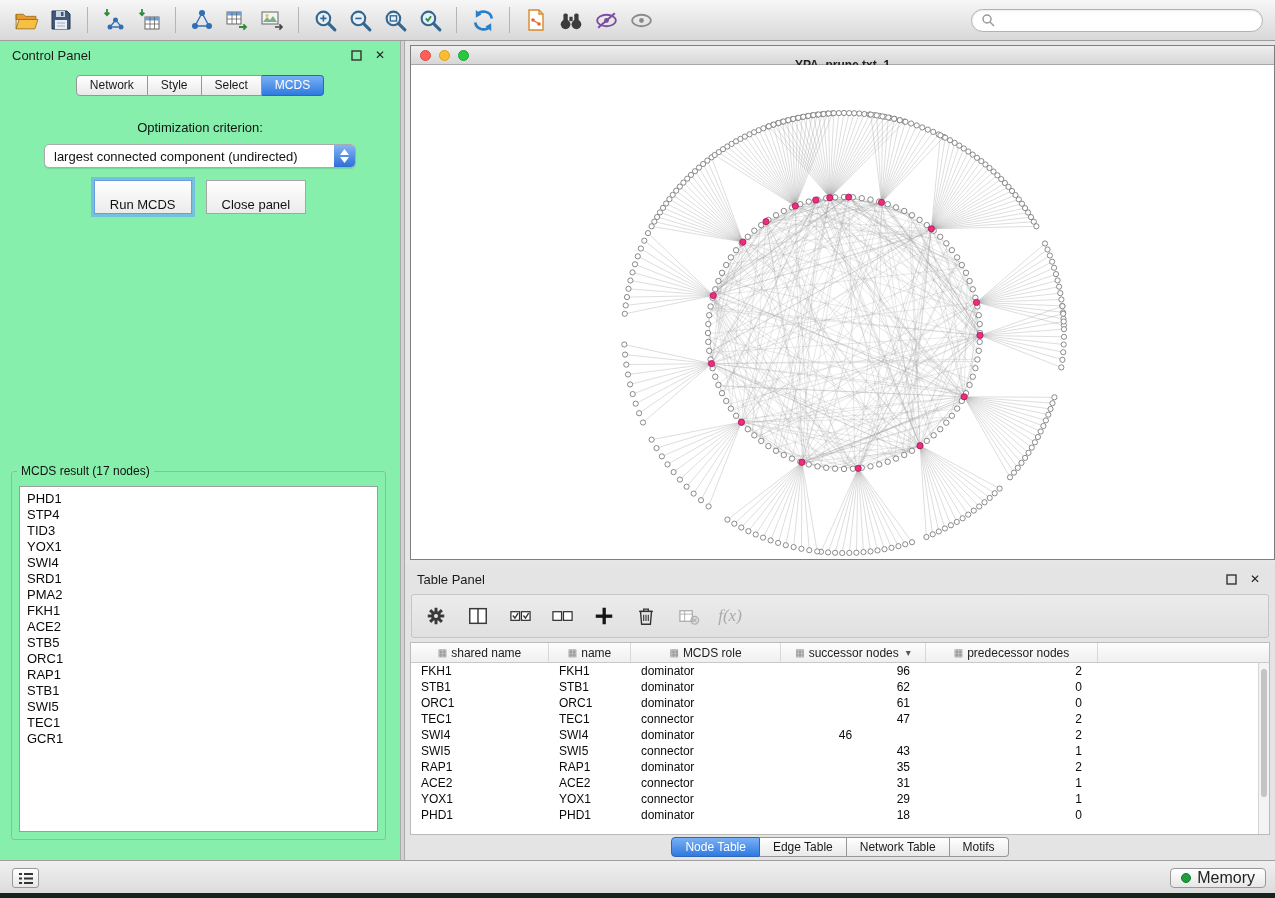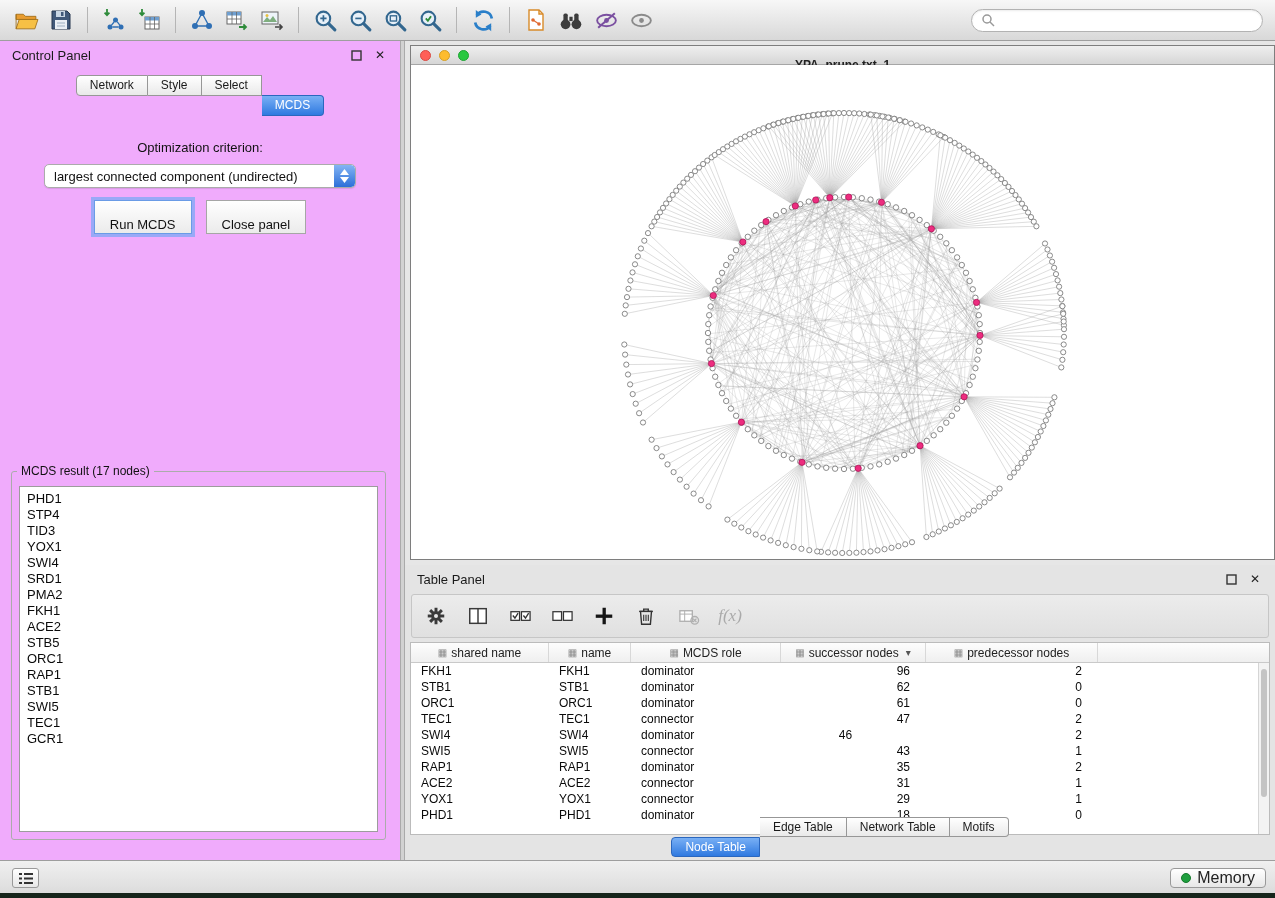--- a/index.html
+++ b/index.html
@@ -20,7 +20,7 @@
   .main { position:absolute; top:41px; left:0; right:0; bottom:38px; }
 
   
-  .control-panel { position:absolute; left:0; top:0; width:400px; height:100%; background:#f0abfc; }
+  .control-panel { position:absolute; left:0; top:0; width:400px; height:100%; background:#86efac; }
   .v-splitter { position:absolute; left:400px; top:0; width:5px; height:100%;
     background:#d2d2d2; border-left:1px solid #aaa; border-right:1px solid #aaa; }
   .panel-header { height:28px; display:flex; align-items:center; padding:0 12px; }

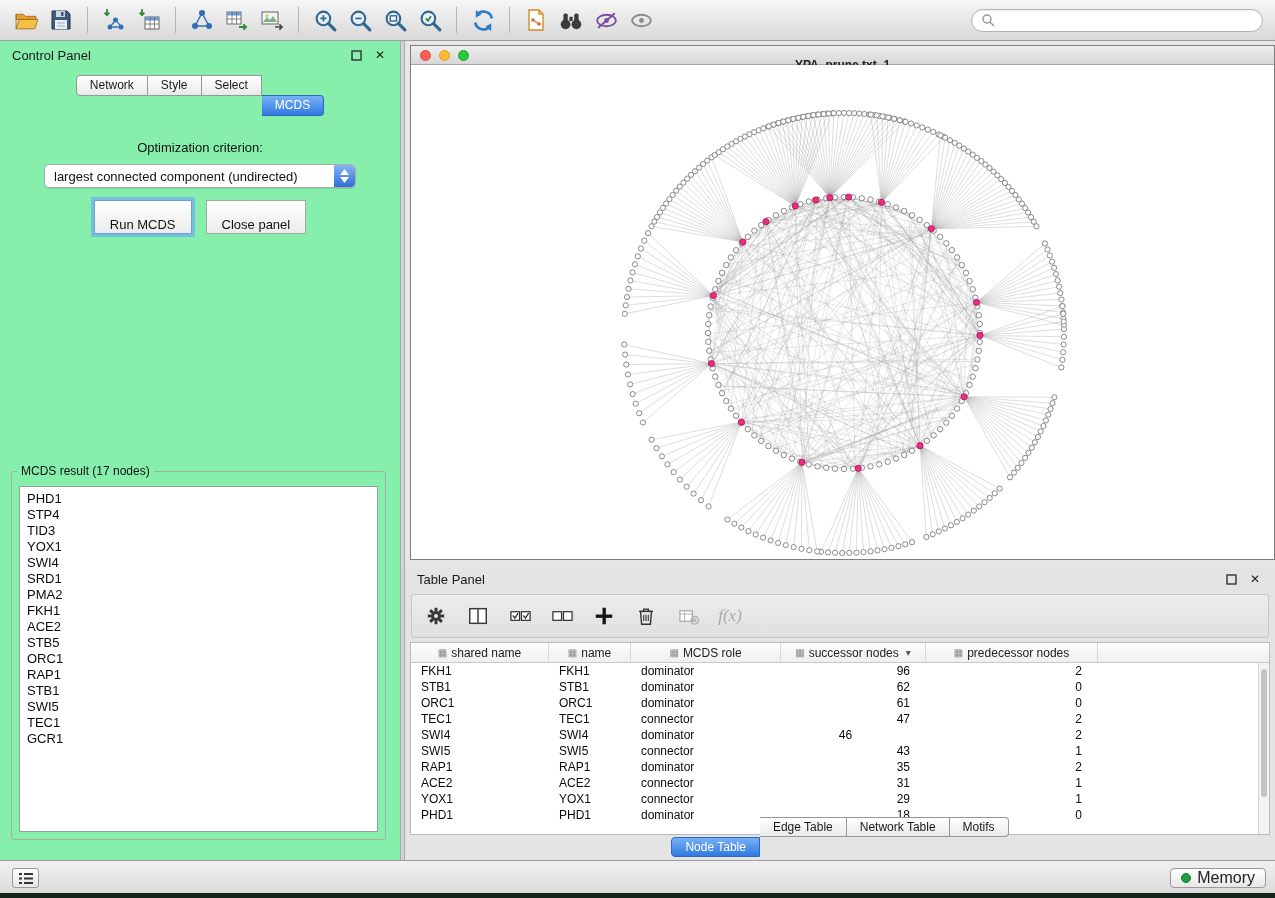--- a/index.html
+++ b/index.html
@@ -33,7 +33,7 @@
     background:linear-gradient(#ffffff,#e9e9e9); border:1px solid #979797; border-left:none; cursor:pointer; }
   .seg-btn:first-child { border-left:1px solid #979797; border-radius:4px 0 0 4px; }
   .seg-btn:last-child { border-radius:0 4px 4px 0; }
-  .seg-btn.active { background:linear-gradient(#79b0f5,#2f79e0); color:#fff; border-color:#2b67be;margin-top:20px; }
+  .seg-btn.active { background:linear-gradient(#79b0f5,#2f79e0); color:#fff; border-color:#2b67be; }
   .opt-label { text-align:center; font-size:13px; color:#111; margin-top:24px; }
   .combo { position:relative; width:312px; height:24px; margin:9px auto 0; background:#fff;
     border:1px solid #ababab; border-radius:5px; display:flex; align-items:center; overflow:hidden;

